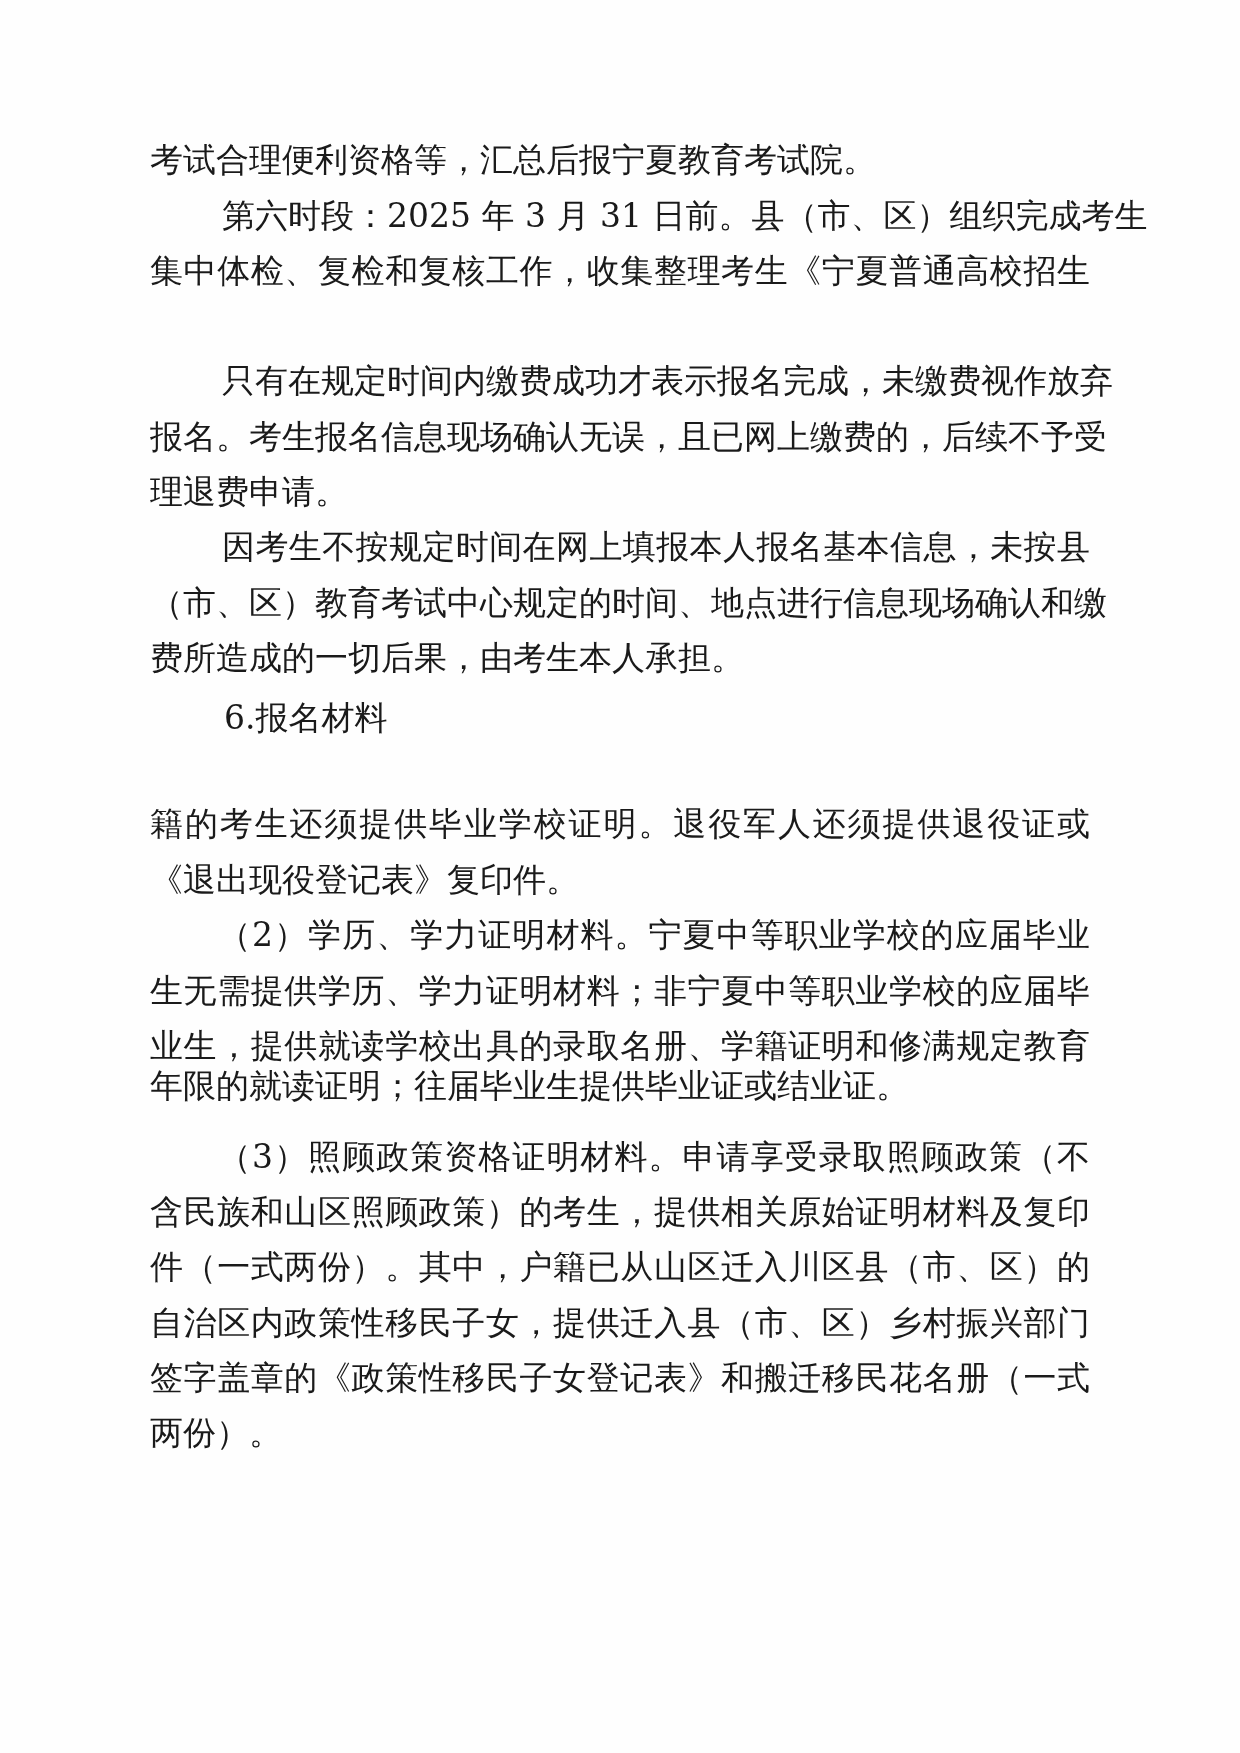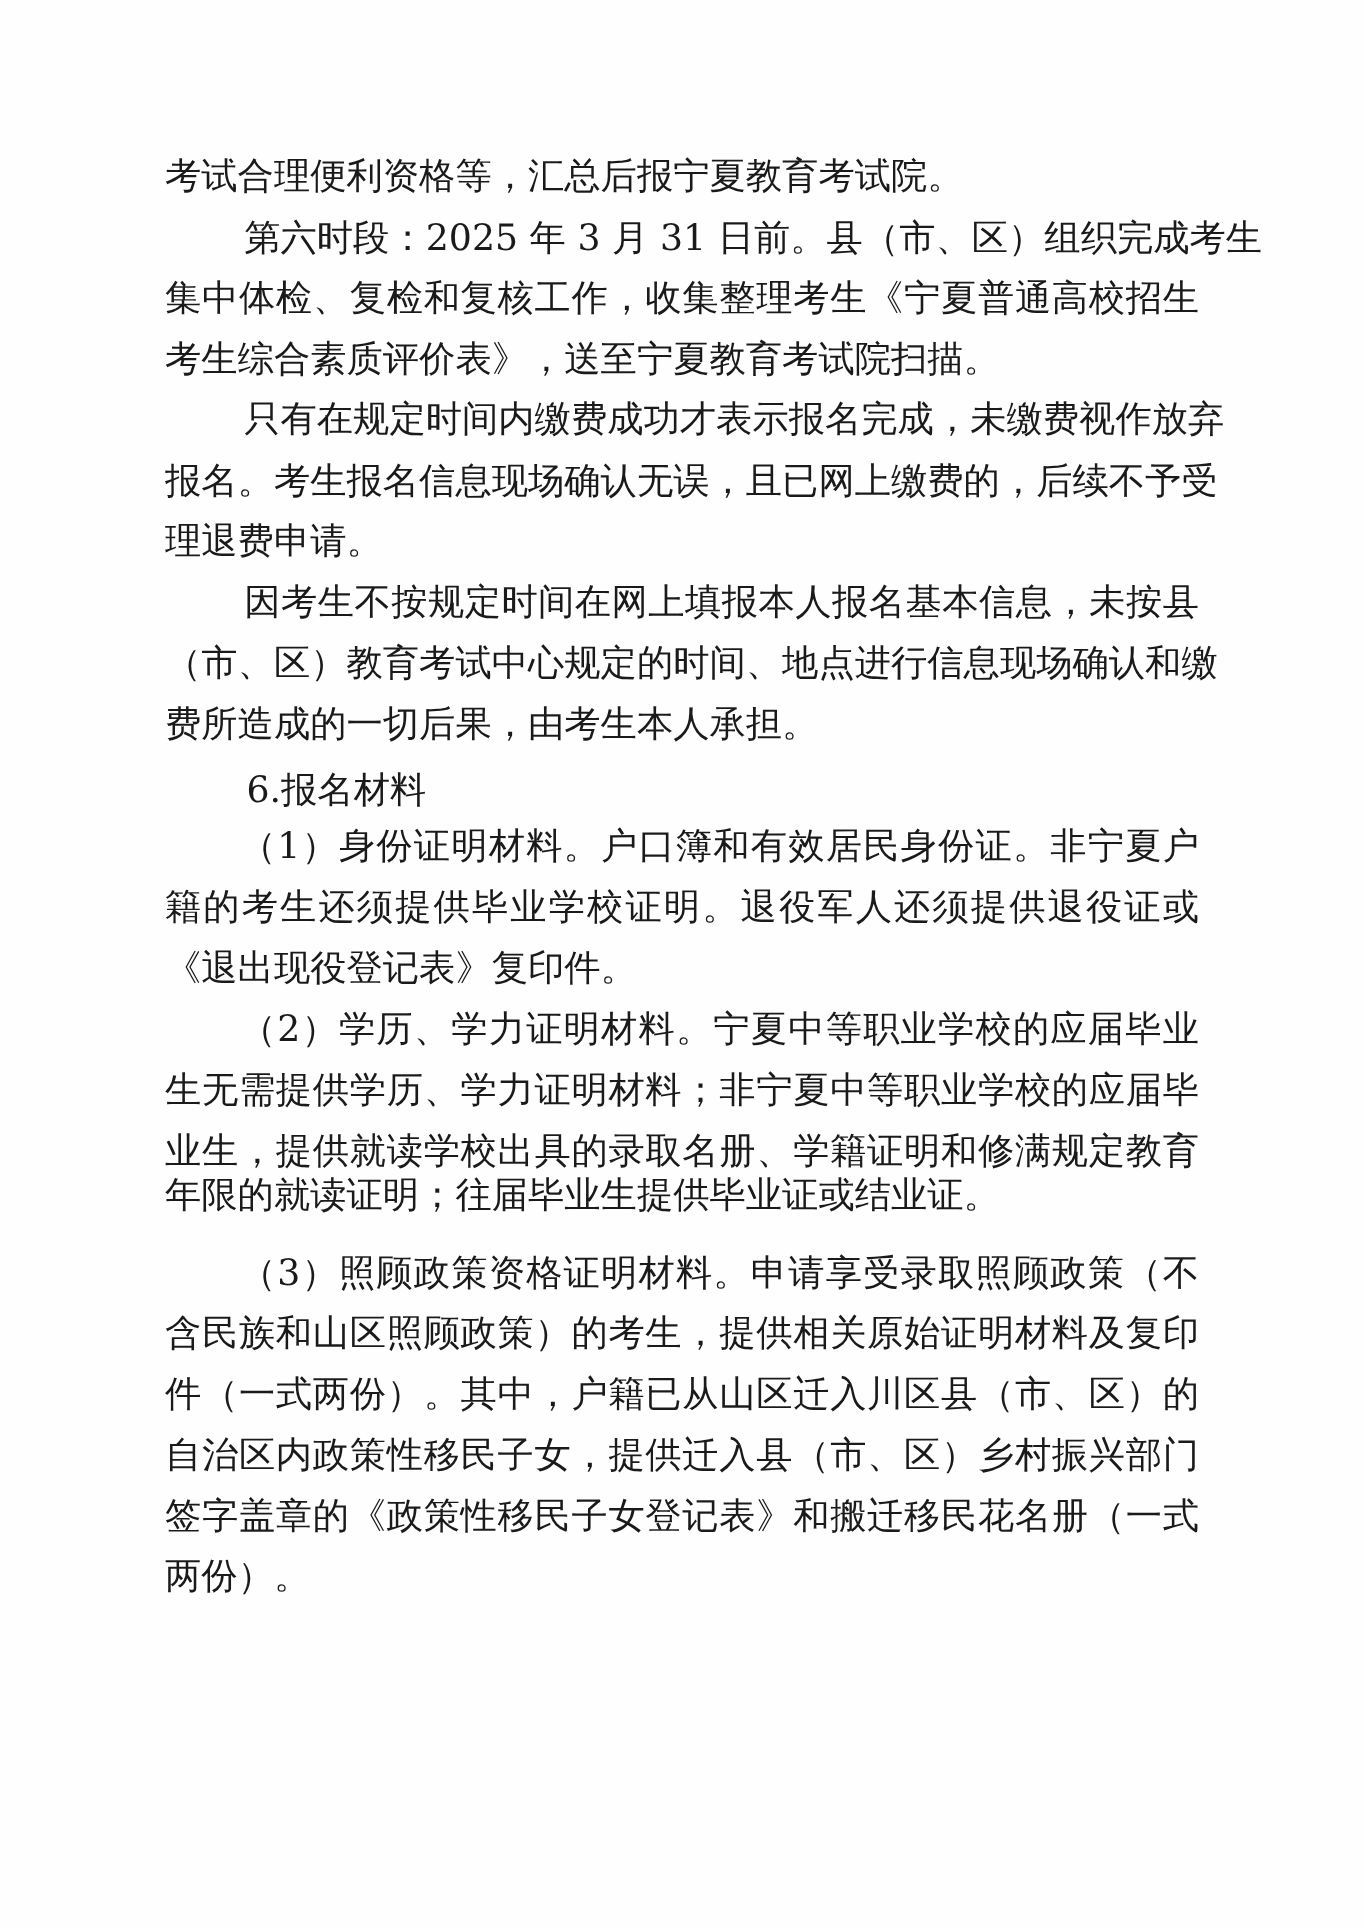--- a/index.html
+++ b/index.html
@@ -34,7 +34,6 @@
   <div class="line last" style="top:132px">考试合理便利资格等，汇总后报宁夏教育考试院。</div>
   <div class="line indent" style="top:188px">第六时段：2025 年 3 月 31 日前。县（市、区）组织完成考生</div>
   <div class="line" style="top:243px">集中体检、复检和复核工作，收集整理考生《宁夏普通高校招生</div>
-  <div class="line last" style="top:298px">考生综合素质评价表》，送至宁夏教育考试院扫描。</div>
   <div class="line indent" style="top:353px">只有在规定时间内缴费成功才表示报名完成，未缴费视作放弃</div>
   <div class="line" style="top:409px">报名。考生报名信息现场确认无误，且已网上缴费的，后续不予受</div>
   <div class="line indent" style="top:519px">因考生不按规定时间在网上填报本人报名基本信息，未按县</div>

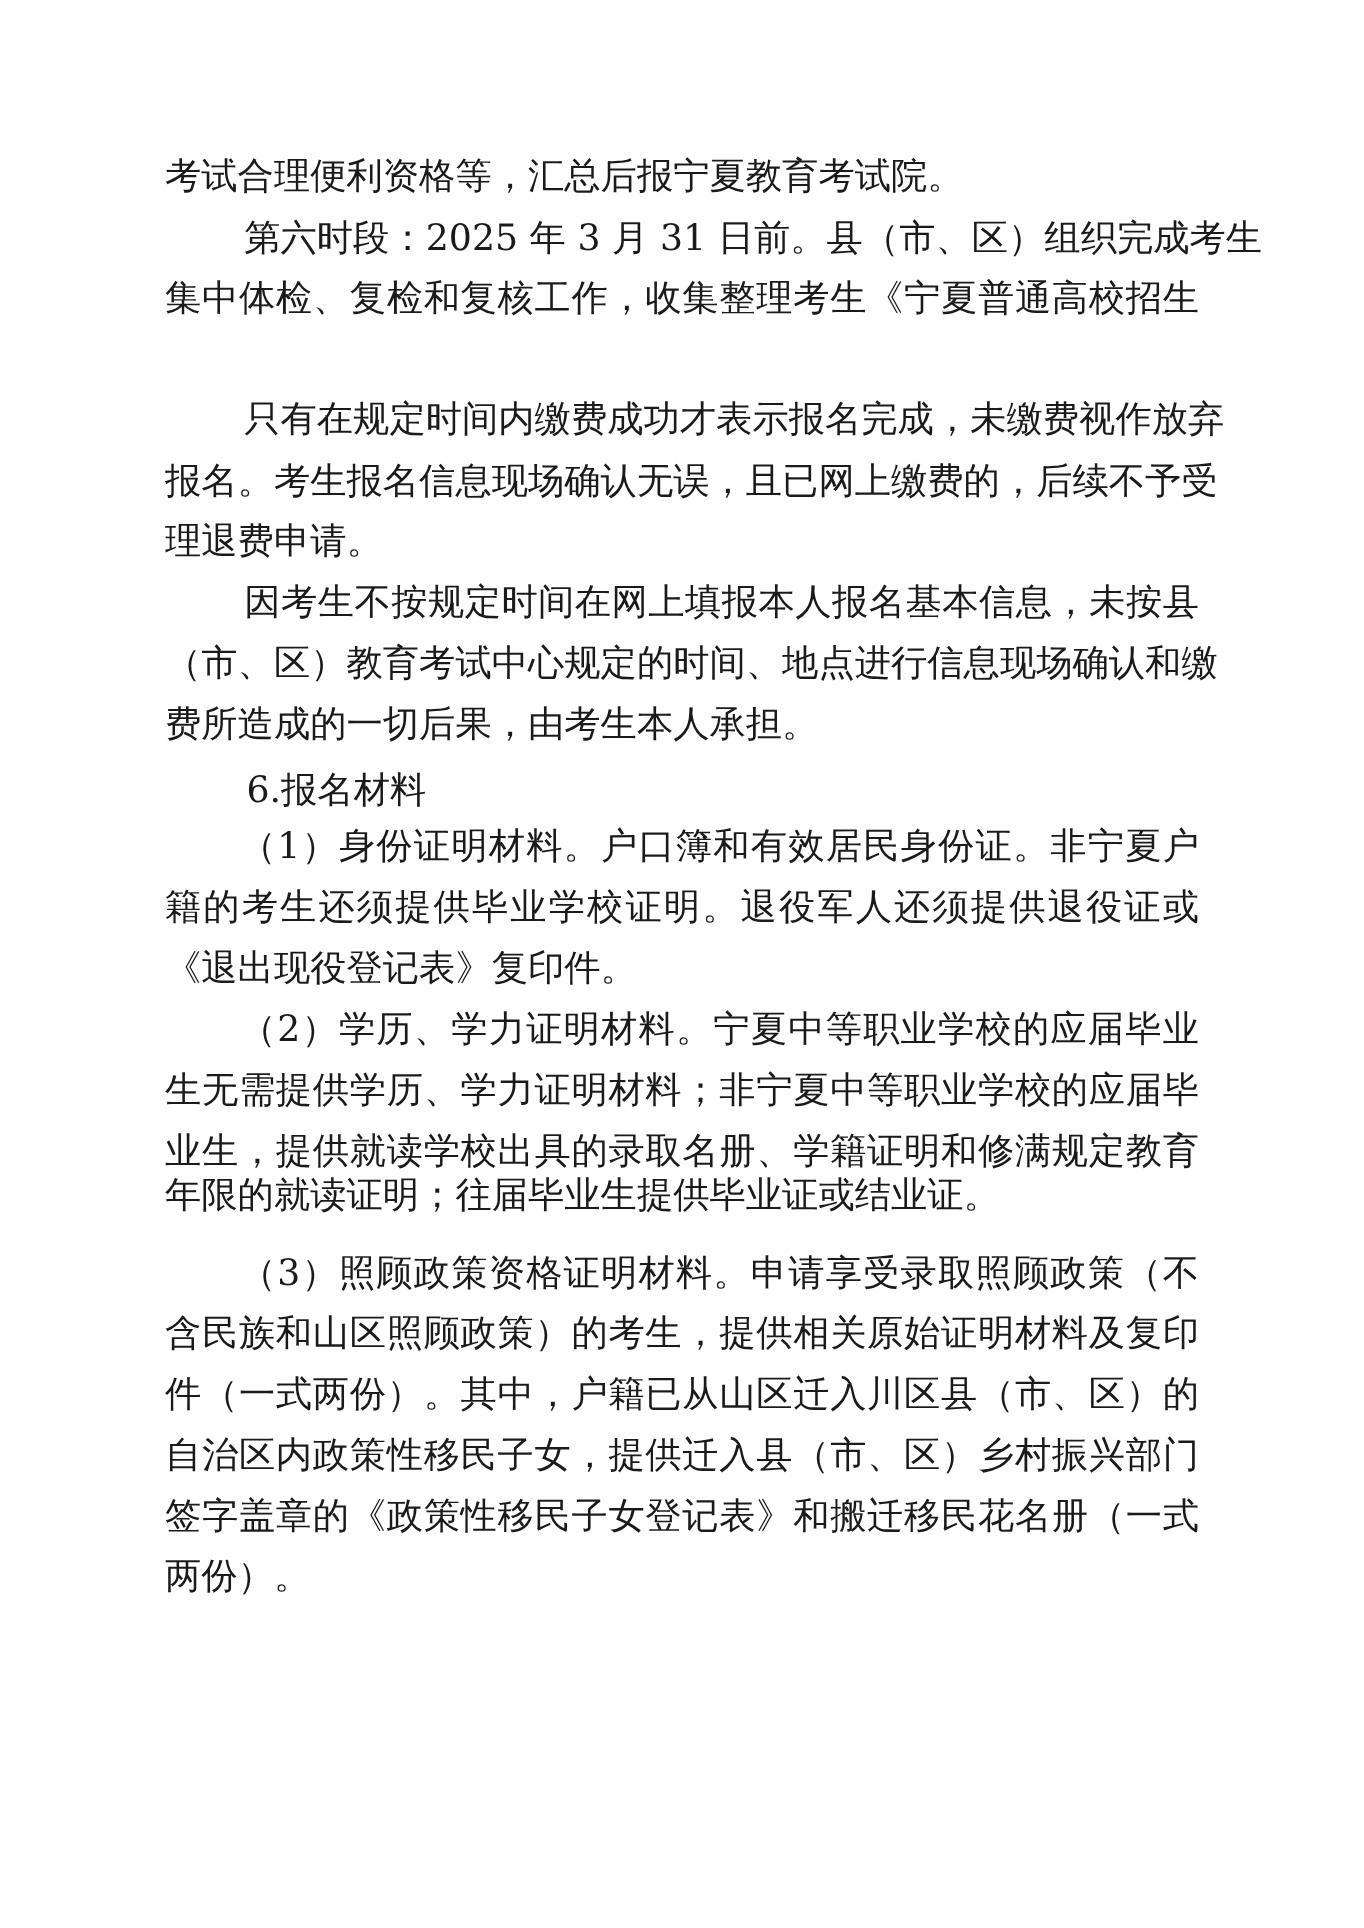--- a/index.html
+++ b/index.html
@@ -41,7 +41,6 @@
   <div class="line" style="top:575px">（市、区）教育考试中心规定的时间、地点进行信息现场确认和缴</div>
   <div class="line last" style="top:630px">费所造成的一切后果，由考生本人承担。</div>
   <div class="line heading" style="top:690px">6.报名材料</div>
-  <div class="line indent-sm" style="top:741px">（1）身份证明材料。户口簿和有效居民身份证。非宁夏户</div>
   <div class="line" style="top:796px">籍的考生还须提供毕业学校证明。退役军人还须提供退役证或</div>
   <div class="line last" style="top:852px">《退出现役登记表》复印件。</div>
   <div class="line indent-sm" style="top:907px">（2）学历、学力证明材料。宁夏中等职业学校的应届毕业</div>

